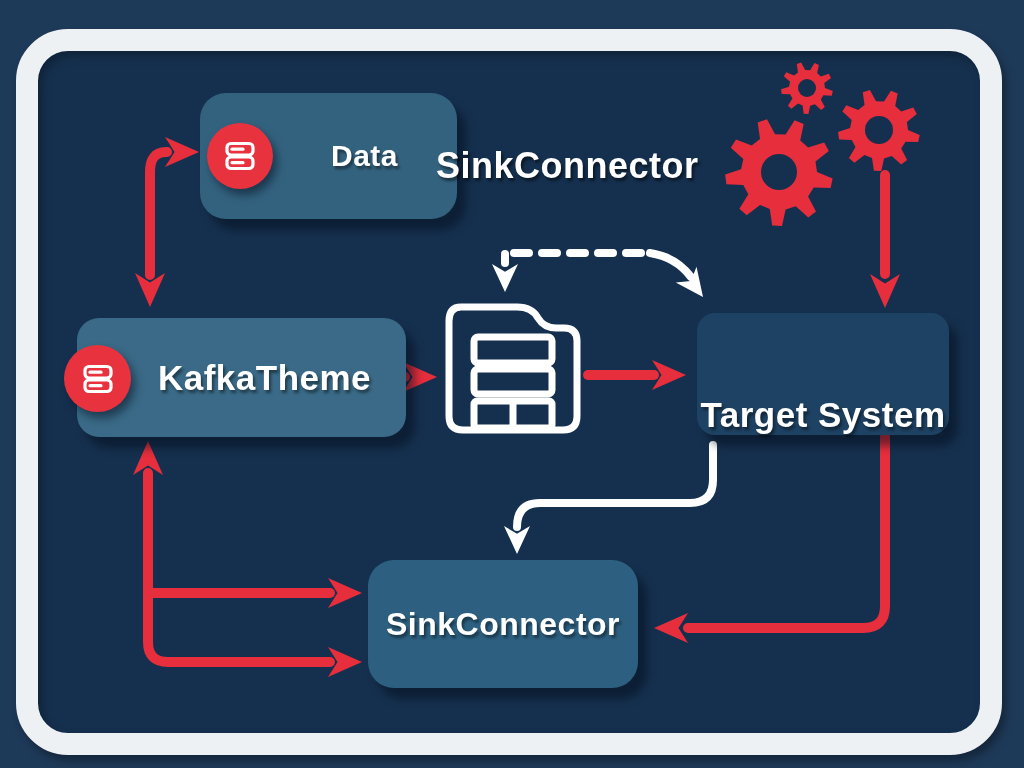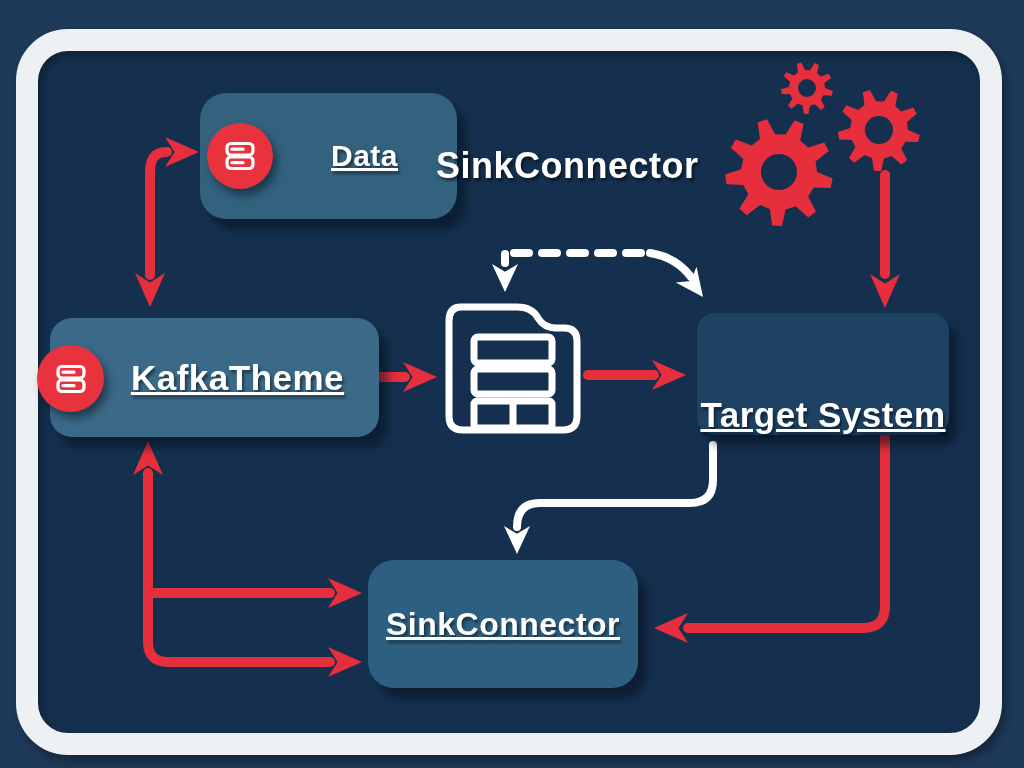--- a/index.html
+++ b/index.html
@@ -23,7 +23,7 @@
   .node-kafka {left:50px; top:318px;width:283px;height:119px;background:#3a6a87;border-radius:22px;padding-left:46px;font-size:35px;}
   .node-target{left:697px;top:313px;width:252px;height:122px;background:#1e4263;border-radius:18px;font-size:35px;align-items:flex-end;}
   .node-sink  {left:368px;top:560px;width:270px;height:128px;background:#2d6080;border-radius:26px;font-size:32px;}
-  .node .label{white-space:nowrap;text-decoration:underline;}
+  .node .label{white-space:nowrap;}
   .badge{
     position:absolute;border-radius:50%;background:#e8333f;
     display:flex;align-items:center;justify-content:center;

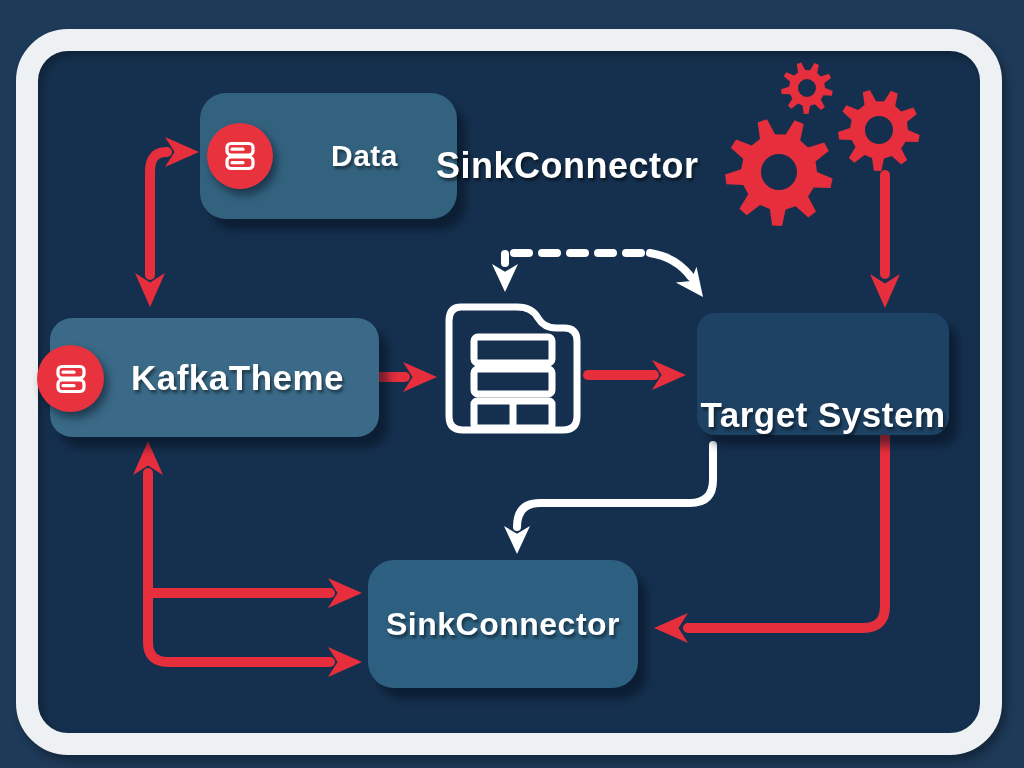--- a/index.html
+++ b/index.html
@@ -20,7 +20,7 @@
     text-shadow:2px 3px 3px rgba(0,0,0,.45);
   }
   .node-data  {left:200px;top:93px; width:185px;height:126px;background:#33627f;border-radius:26px;padding-left:72px;font-size:30px;}
-  .node-kafka {left:50px; top:318px;width:283px;height:119px;background:#3a6a87;border-radius:22px;padding-left:46px;font-size:35px;}
+  .node-kafka {left:77px; top:318px;width:283px;height:119px;background:#3a6a87;border-radius:22px;padding-left:46px;font-size:35px;}
   .node-target{left:697px;top:313px;width:252px;height:122px;background:#1e4263;border-radius:18px;font-size:35px;align-items:flex-end;}
   .node-sink  {left:368px;top:560px;width:270px;height:128px;background:#2d6080;border-radius:26px;font-size:32px;}
   .node .label{white-space:nowrap;}

